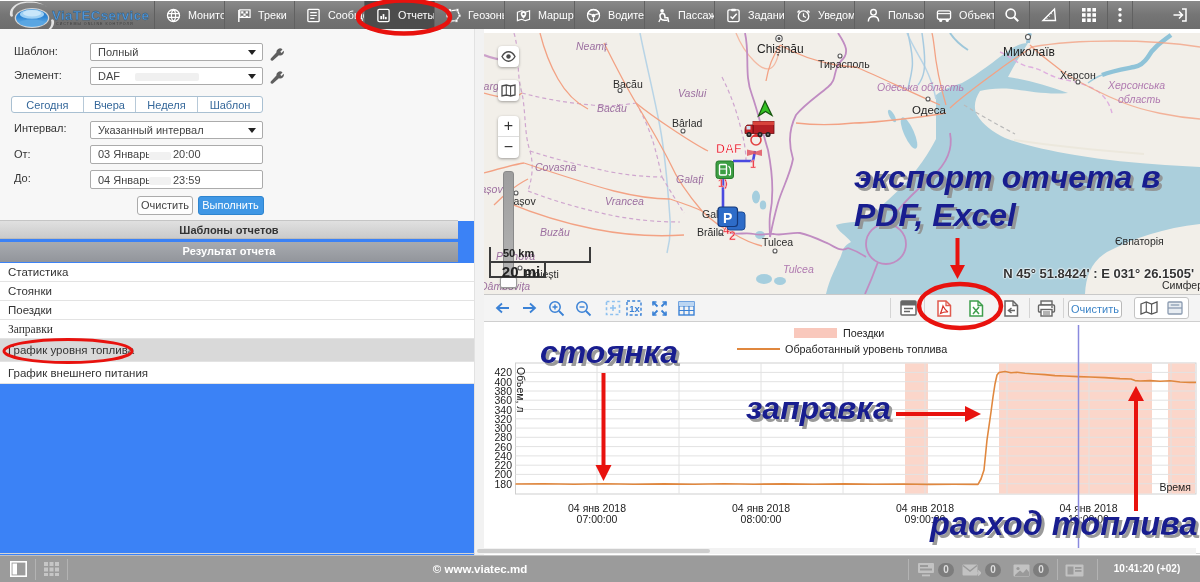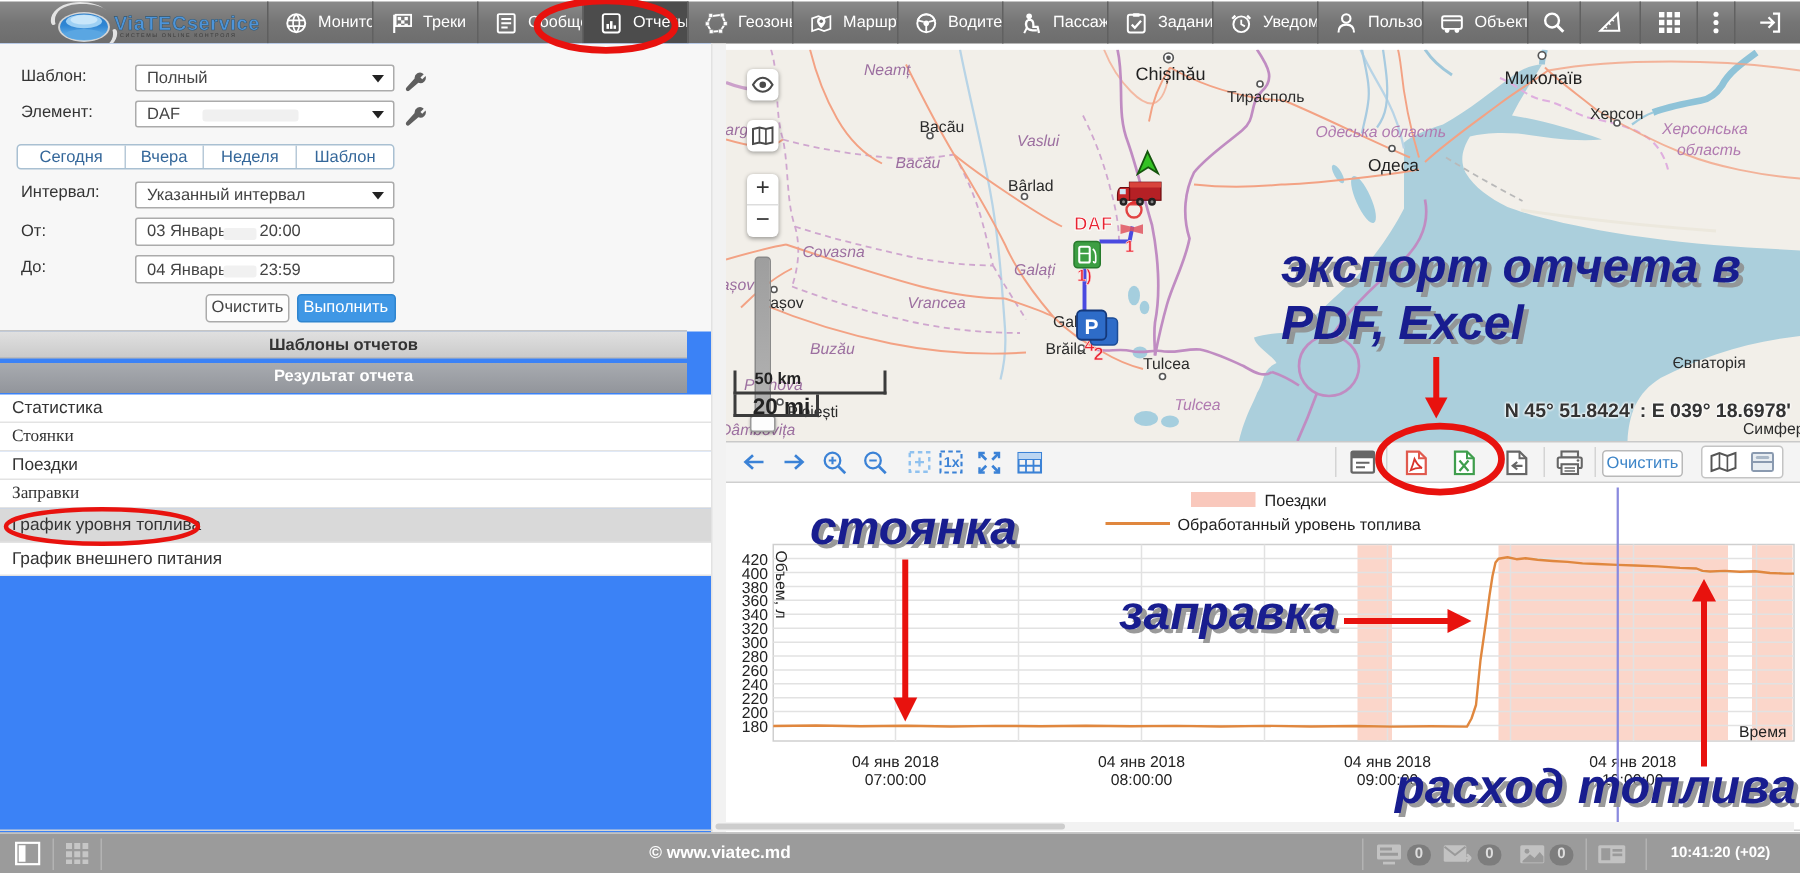--- a/index.html
+++ b/index.html
@@ -8,7 +8,7 @@
 .abs{position:absolute;}
 
 #topbar{position:absolute;left:0;top:1px;width:1200px;height:28px;background:linear-gradient(180deg,#8a8a8a 0%,#757575 50%,#6d6d6d 100%);display:flex;align-items:stretch;}
-#topbar .logo{width:154px;position:relative;border-right:1px solid #5f5f5f;padding-left:24px;}
+#topbar .logo{width:154px;position:relative;border-right:1px solid #5f5f5f;}
 .mitem{width:58px;border-right:1px solid #616161;display:flex;align-items:center;padding-left:11px;overflow:hidden;white-space:nowrap;color:#fff;font-size:10.8px;box-sizing:content-box;}
 .mitem svg{flex:0 0 auto;margin-right:7px;}
 .mitem.sel{background:#4c4c4c;}

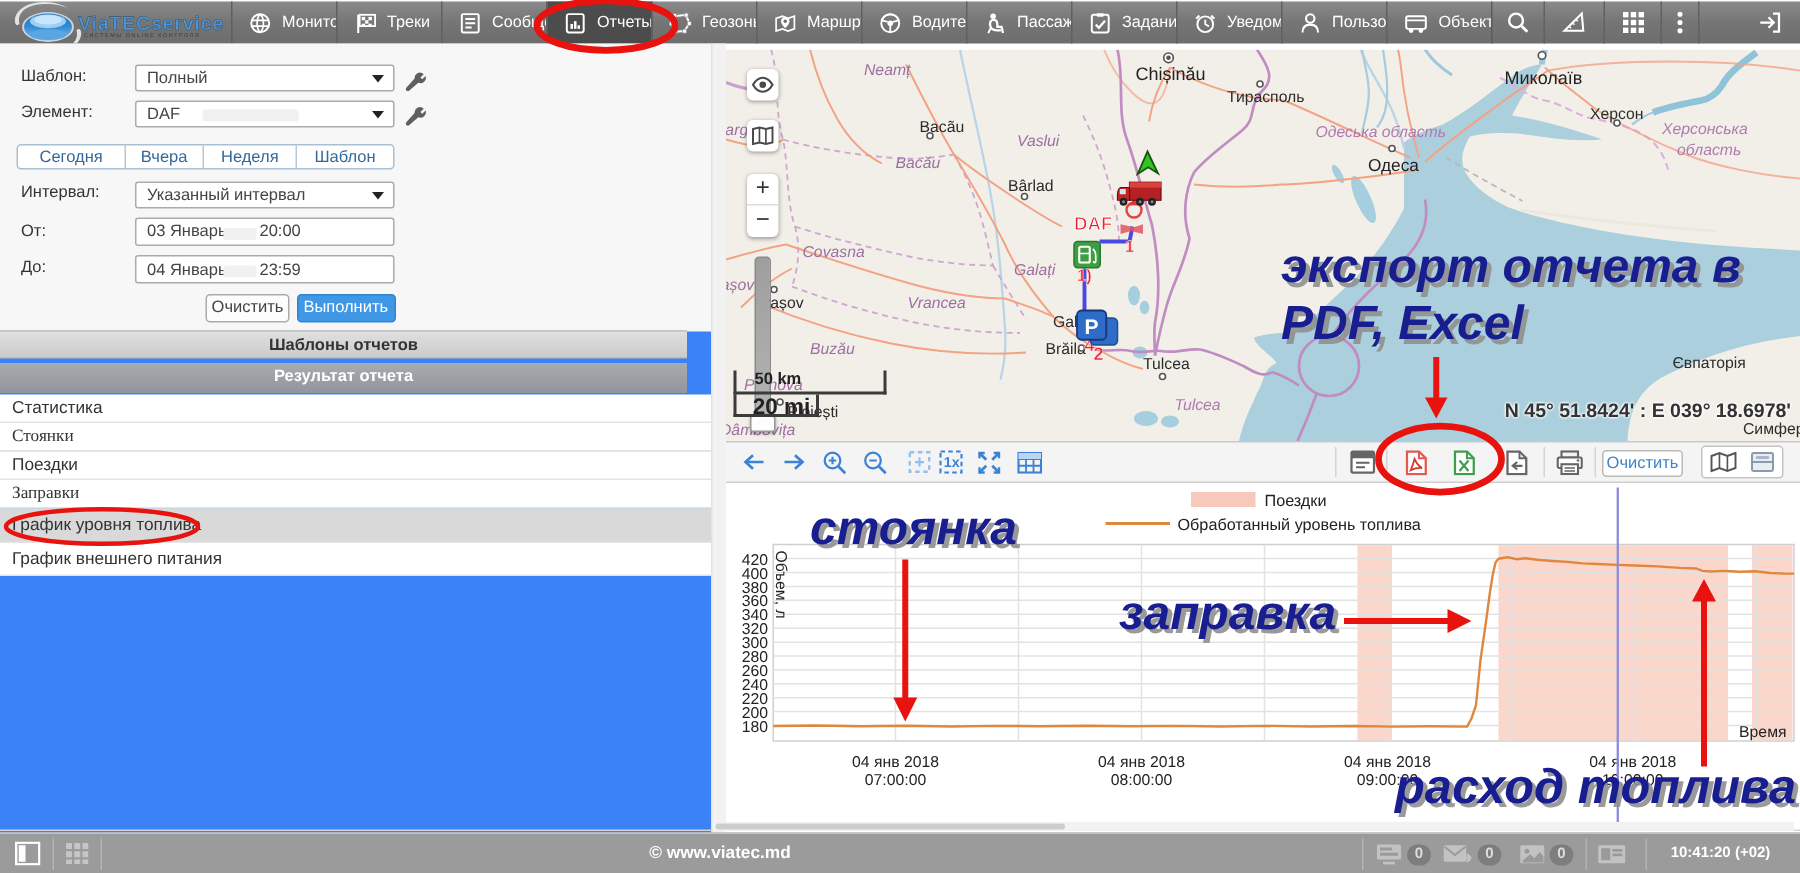--- a/index.html
+++ b/index.html
@@ -383,7 +383,7 @@
     <div class="abs" style="left:16px;top:244px;width:15px;height:9px;background:#fdfdfd;border:1px solid #999;border-radius:2px;box-shadow:0 1px 2px rgba(0,0,0,0.3);"></div>
     <div class="abs" style="left:5px;top:214px;width:102px;height:16px;border:2px solid #3b3b3b;border-top:none;box-sizing:border-box;font-size:11px;font-weight:bold;color:#222;padding-left:12px;">50 km</div>
     <div class="abs" style="left:5px;top:230px;width:57px;height:15px;border:2px solid #3b3b3b;border-top:none;box-sizing:border-box;font-size:15px;font-weight:bold;color:#222;padding-left:7px;text-align:center;">20 mi</div>
-    <div class="abs" style="right:6px;top:233px;font-size:13px;font-weight:bold;color:#333;text-shadow:0 0 2px #fff,0 0 2px #fff,0 0 2px #fff;">N 45° 51.8424' : E 039° 18.6978'</div>
+    <div class="abs" style="right:6px;top:233px;font-size:13px;font-weight:bold;color:#333;text-shadow:0 0 2px #fff,0 0 2px #fff,0 0 2px #fff;">N 45° 51.8424' : E 031° 26.1505'</div>
   </div>
   <div id="ctoolbar">
     <div class="tbtn" style="left:9px;width:18px;">

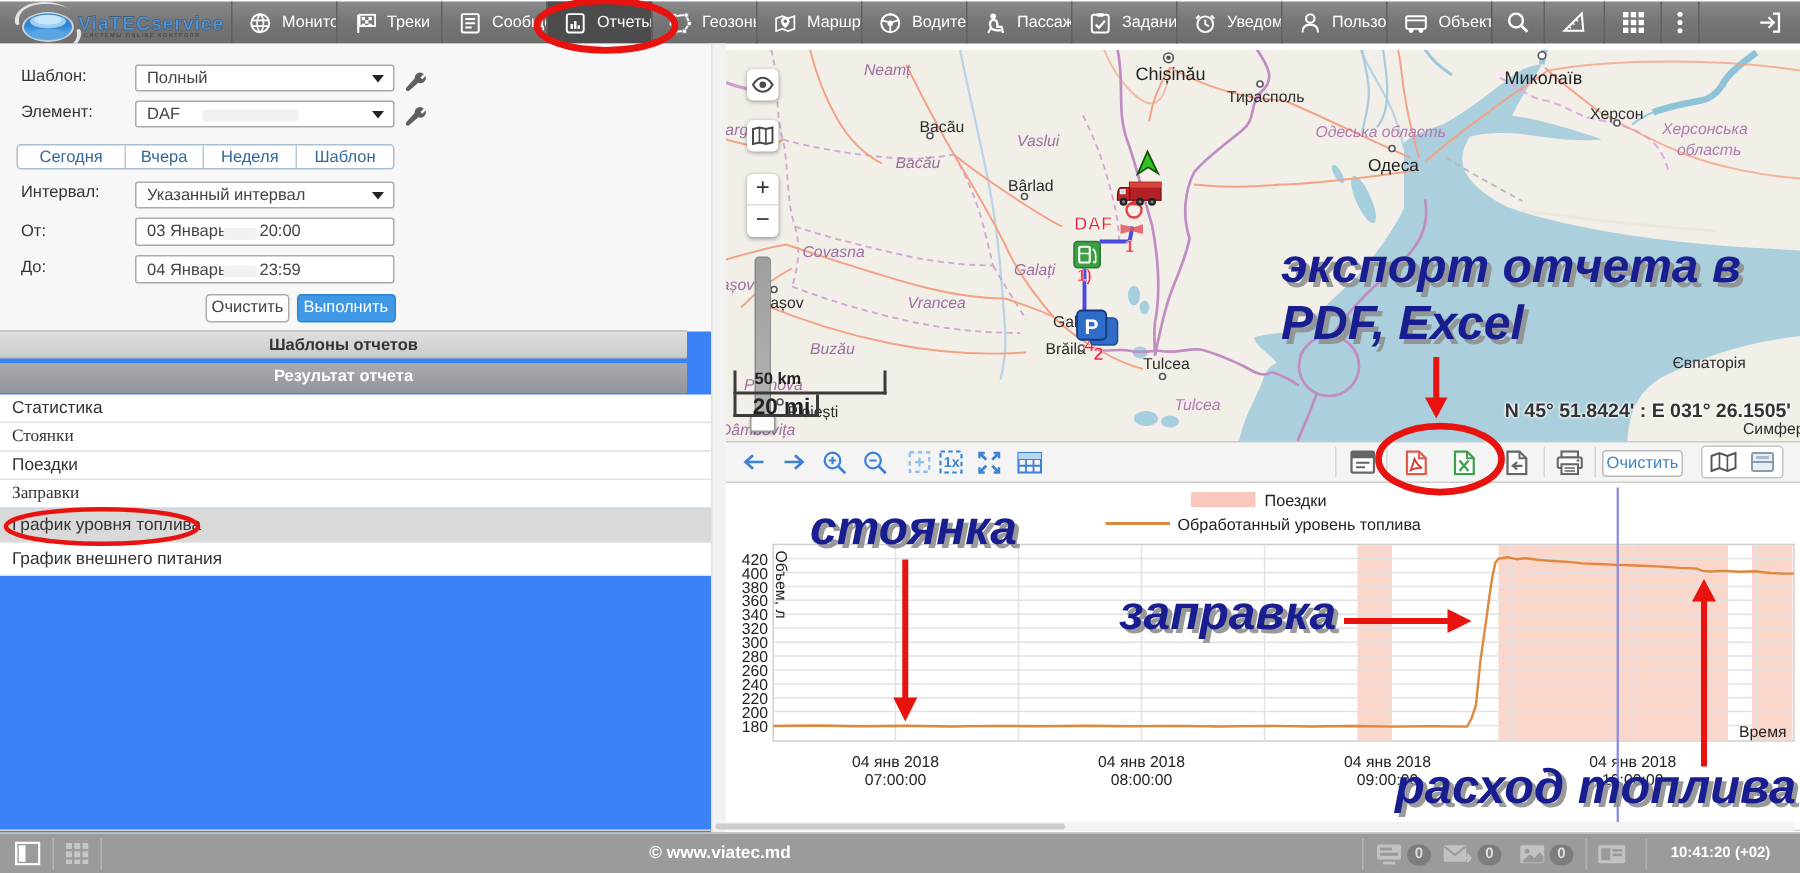--- a/index.html
+++ b/index.html
@@ -193,7 +193,7 @@
     <div class="hdr1" style="top:191px;height:19px;line-height:19px;background:linear-gradient(180deg,#e0e0e0,#cbcbcb);border-top:1px solid #c5c5c5;border-bottom:1px solid #bbb;color:#333;box-sizing:border-box;">Шаблоны отчетов</div>
     <div class="hdr1" style="top:213px;height:19.5px;line-height:19.5px;background:linear-gradient(180deg,#a8abb0,#92959b);color:#fff;">Результат отчета</div>
     <div class="lrow" style="top:233.5px;height:19.5px;">Статистика</div>
-    <div class="lrow" style="top:253px;height:19px;font-family:Liberation Serif, serif;">Стоянки</div>
+    <div class="lrow" style="top:253px;height:19px;">Стоянки</div>
     <div class="lrow" style="top:272px;height:19px;">Поездки</div>
     <div class="lrow" style="top:291px;height:19px;font-family:Liberation Serif, serif;">Заправки</div>
     <div class="lrow" style="top:310px;height:23px;background:#d9d9d9;">График уровня топлива</div>

